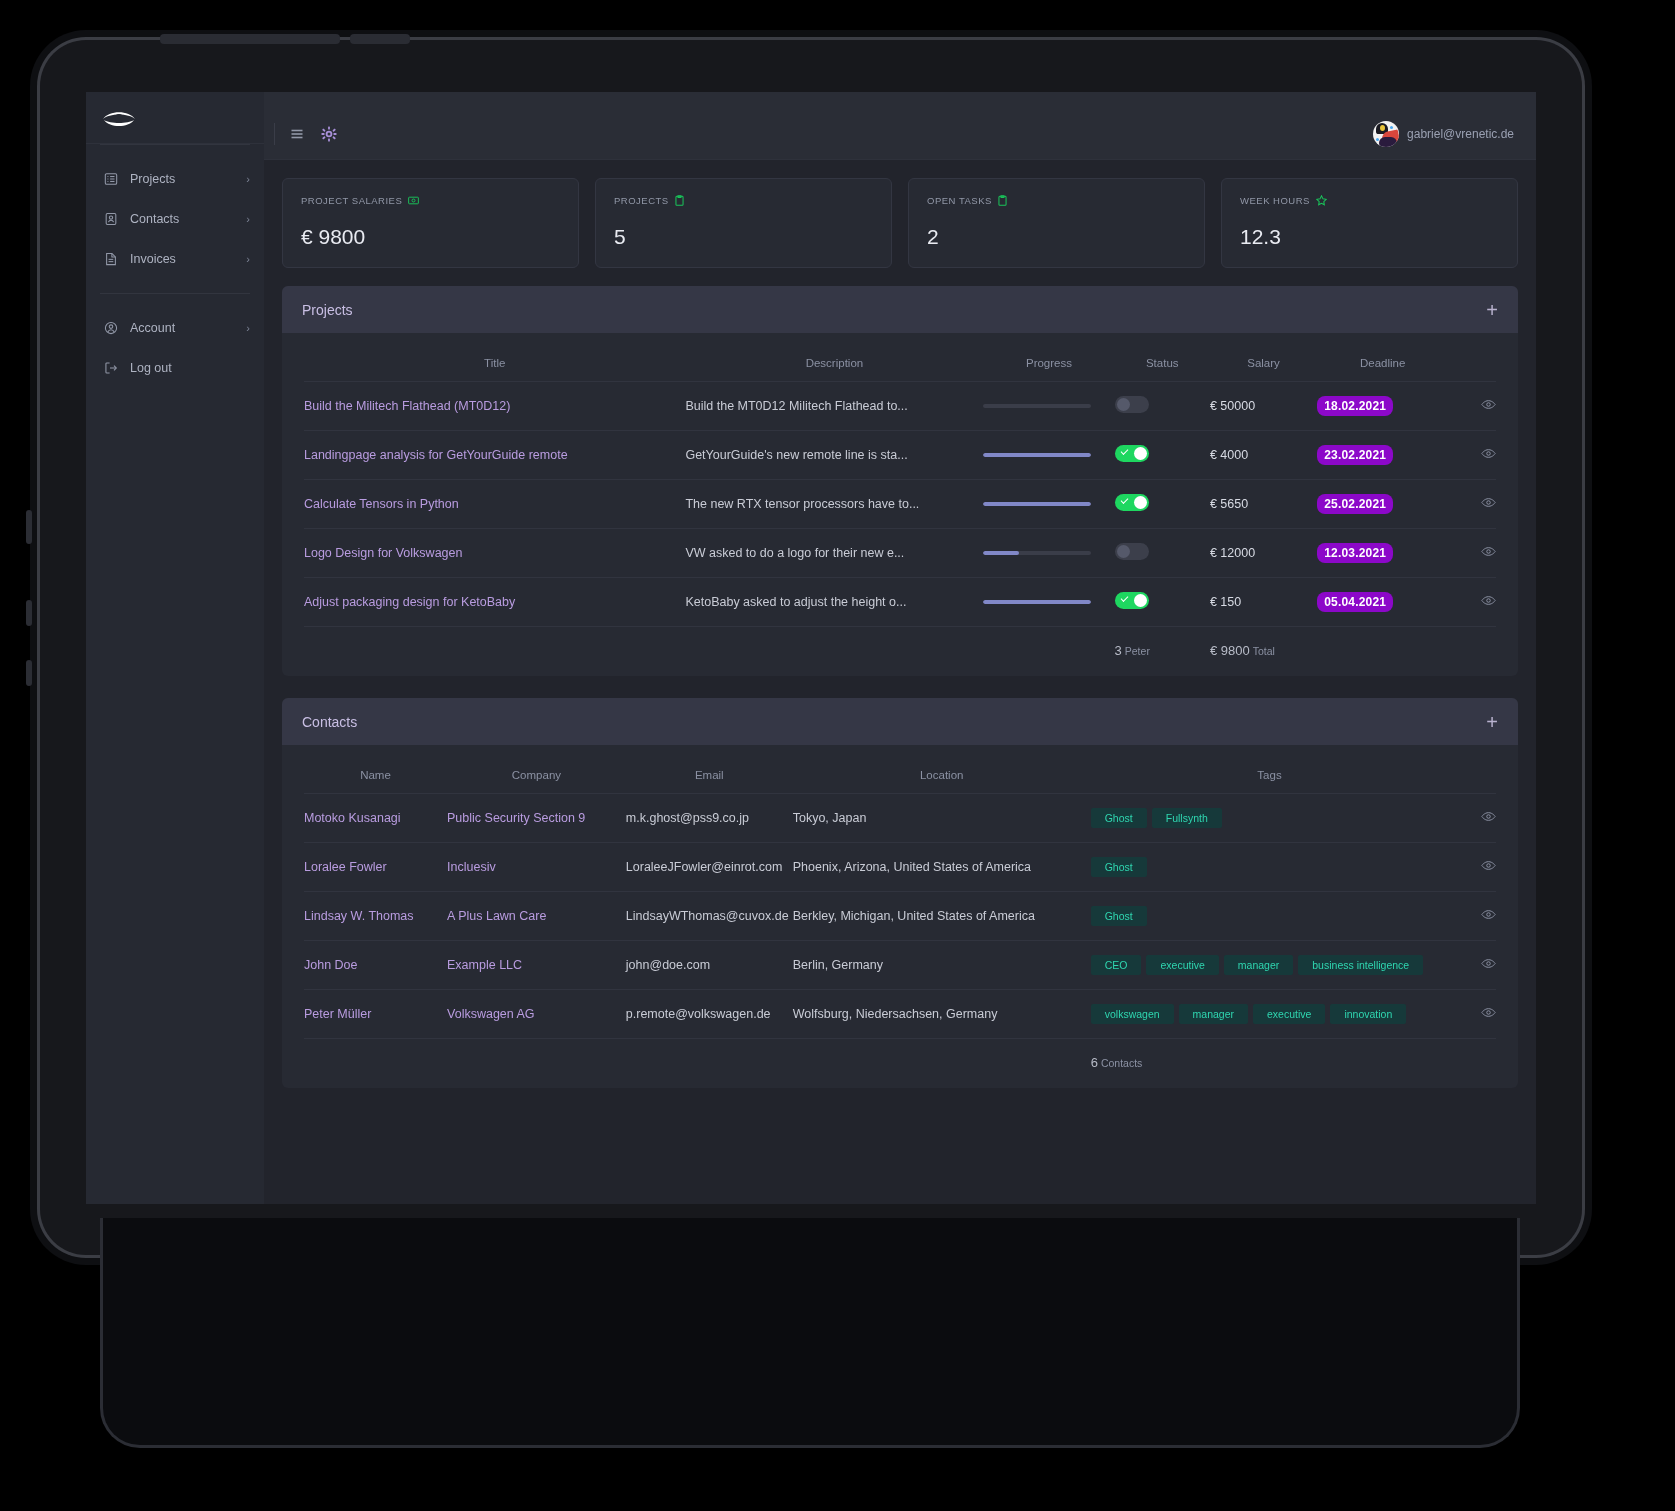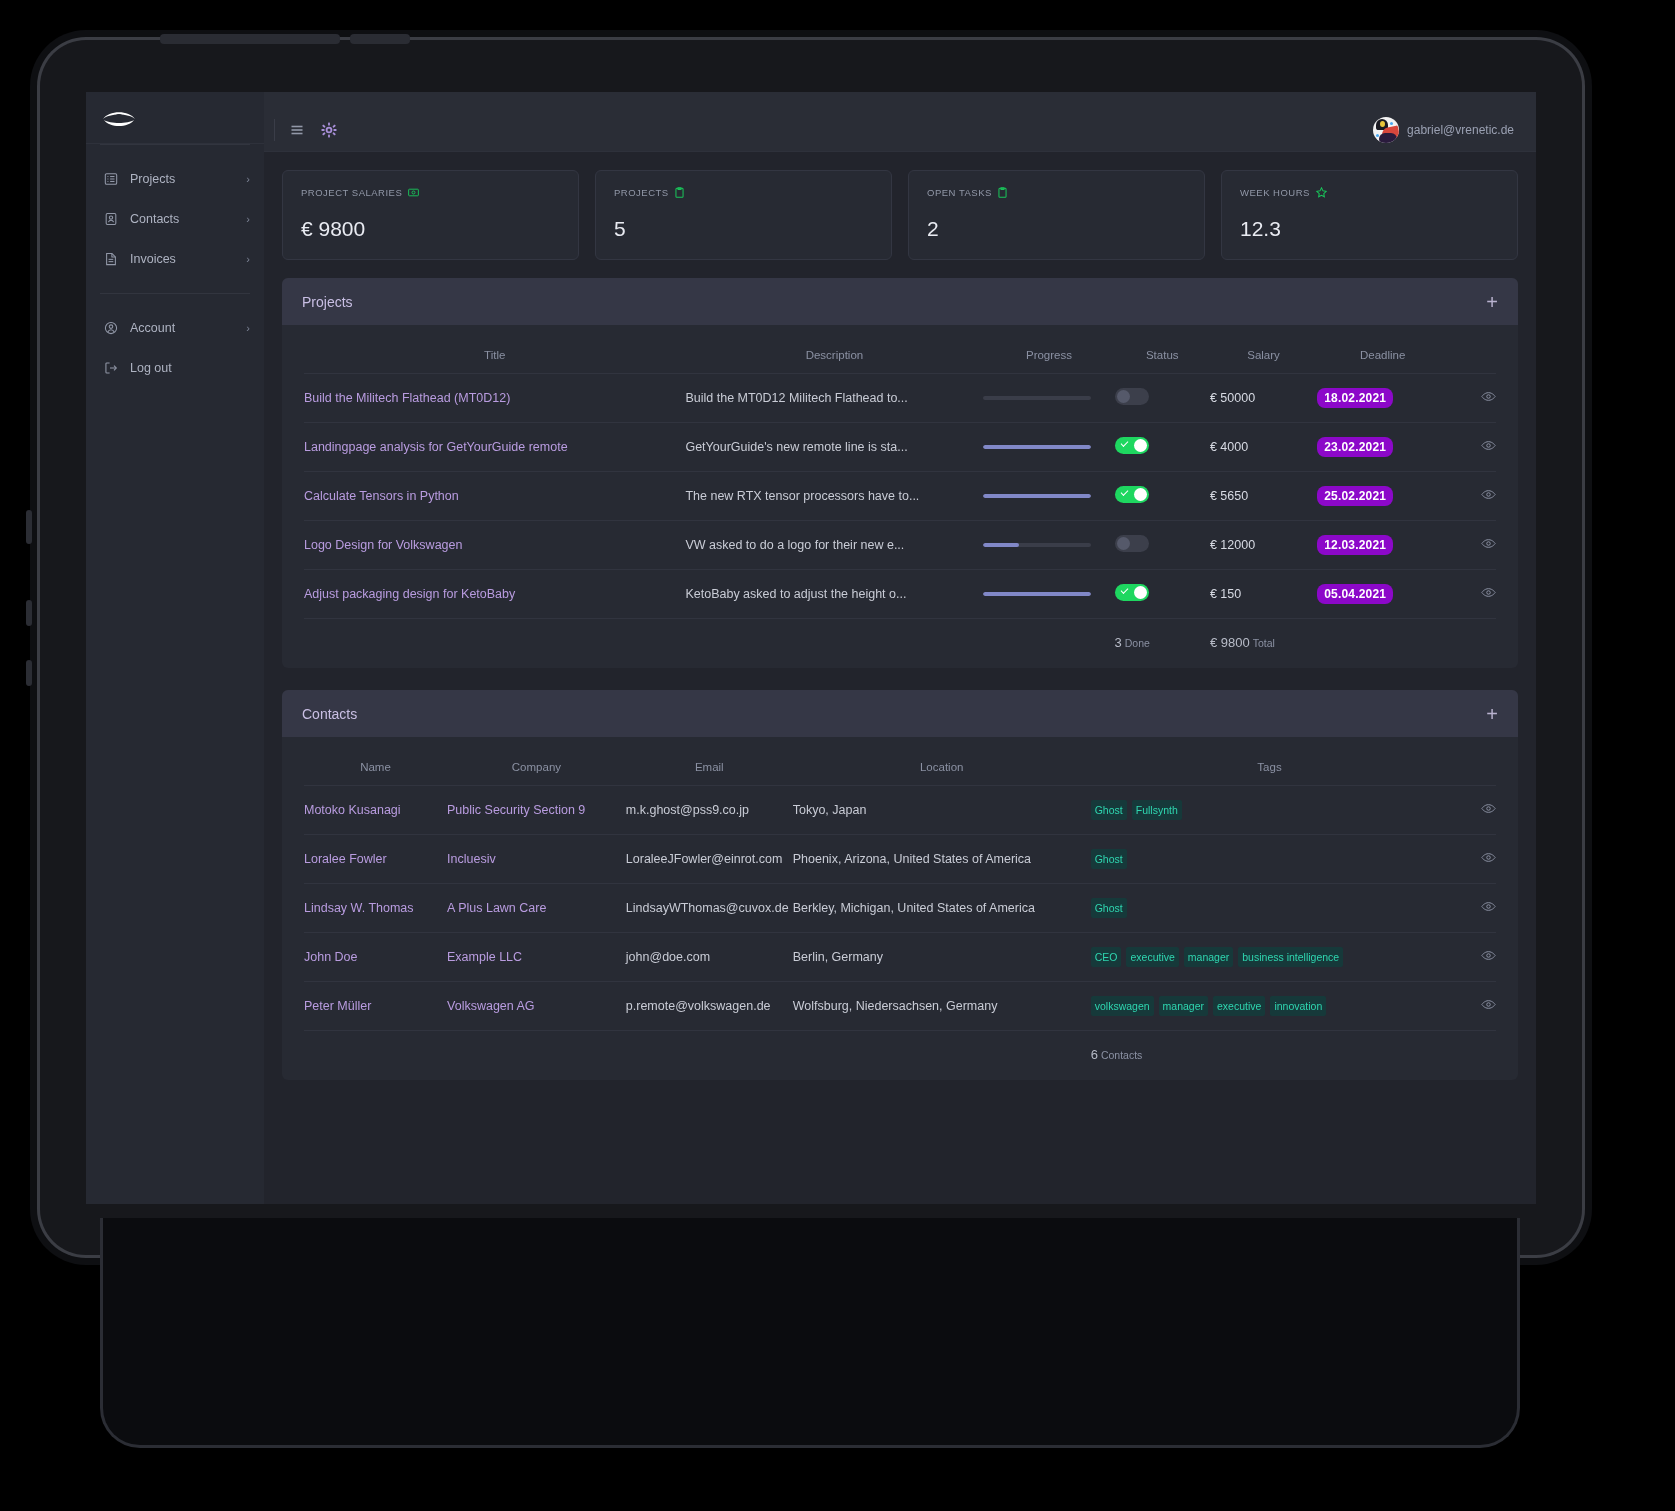--- a/index.html
+++ b/index.html
@@ -75,7 +75,7 @@
   
   #main { flex: 1; display: flex; flex-direction: column; background: #22242c; }
   #topbar {
-    height: 60px; display: flex; align-items: center;
+    height: 68px; display: flex; align-items: center;
     padding: 16px 22px 0 10px;
     background: #2a2d36;
     border-bottom: 1px solid #2e313b;

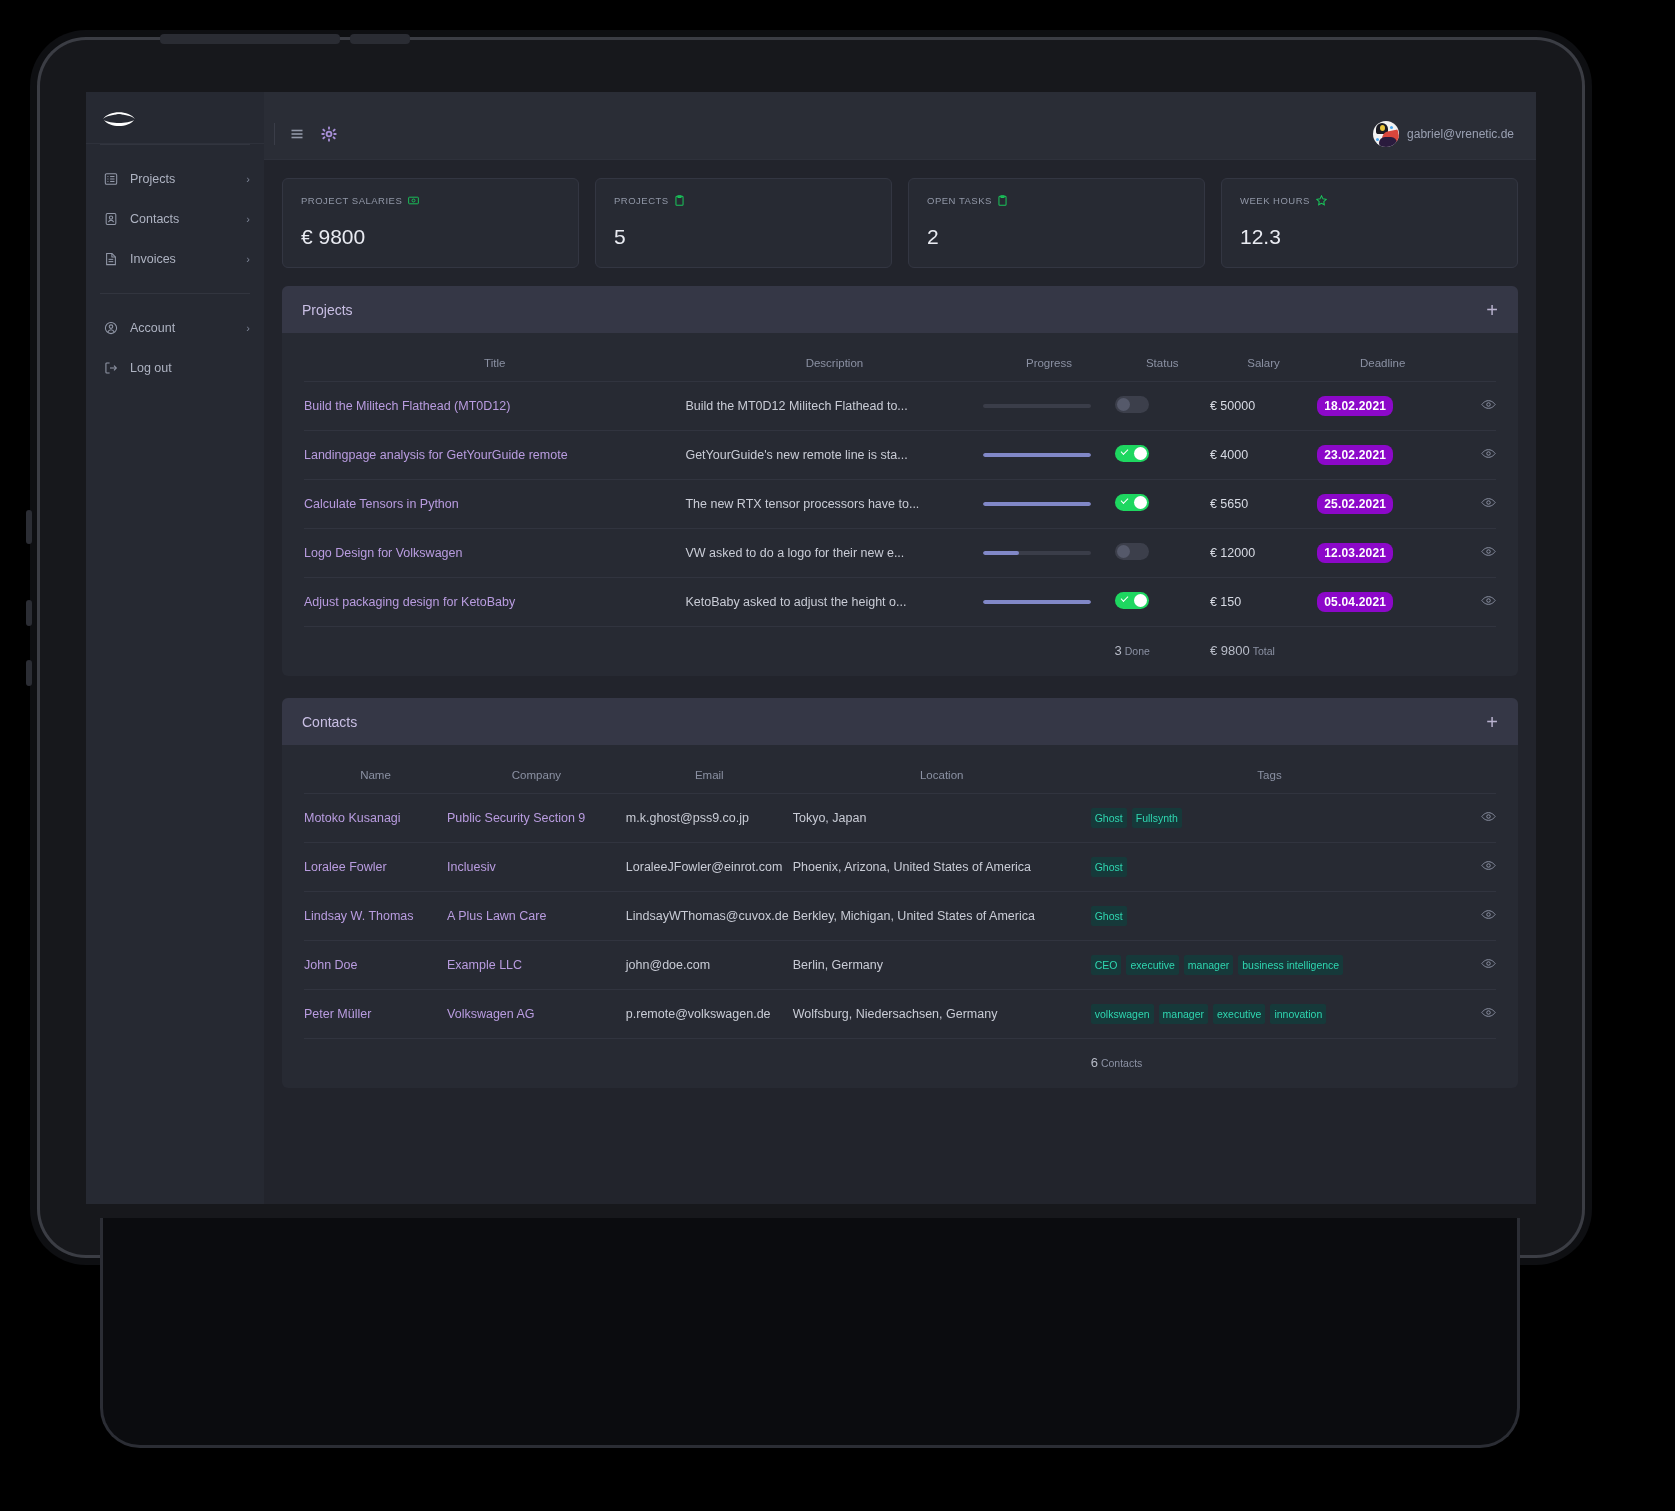--- a/index.html
+++ b/index.html
@@ -481,7 +481,7 @@
                 <tr>
                   <td colspan="3"></td>
                   <td>
-                    <span class="foot-num">3</span><span class="foot-lbl">Done</span>
+                    <span class="foot-num">3</span><span class="foot-lbl">Peter</span>
                   </td>
                   <td colspan="3">
                     <span class="foot-num">€ 9800</span><span class="foot-lbl">Total</span>

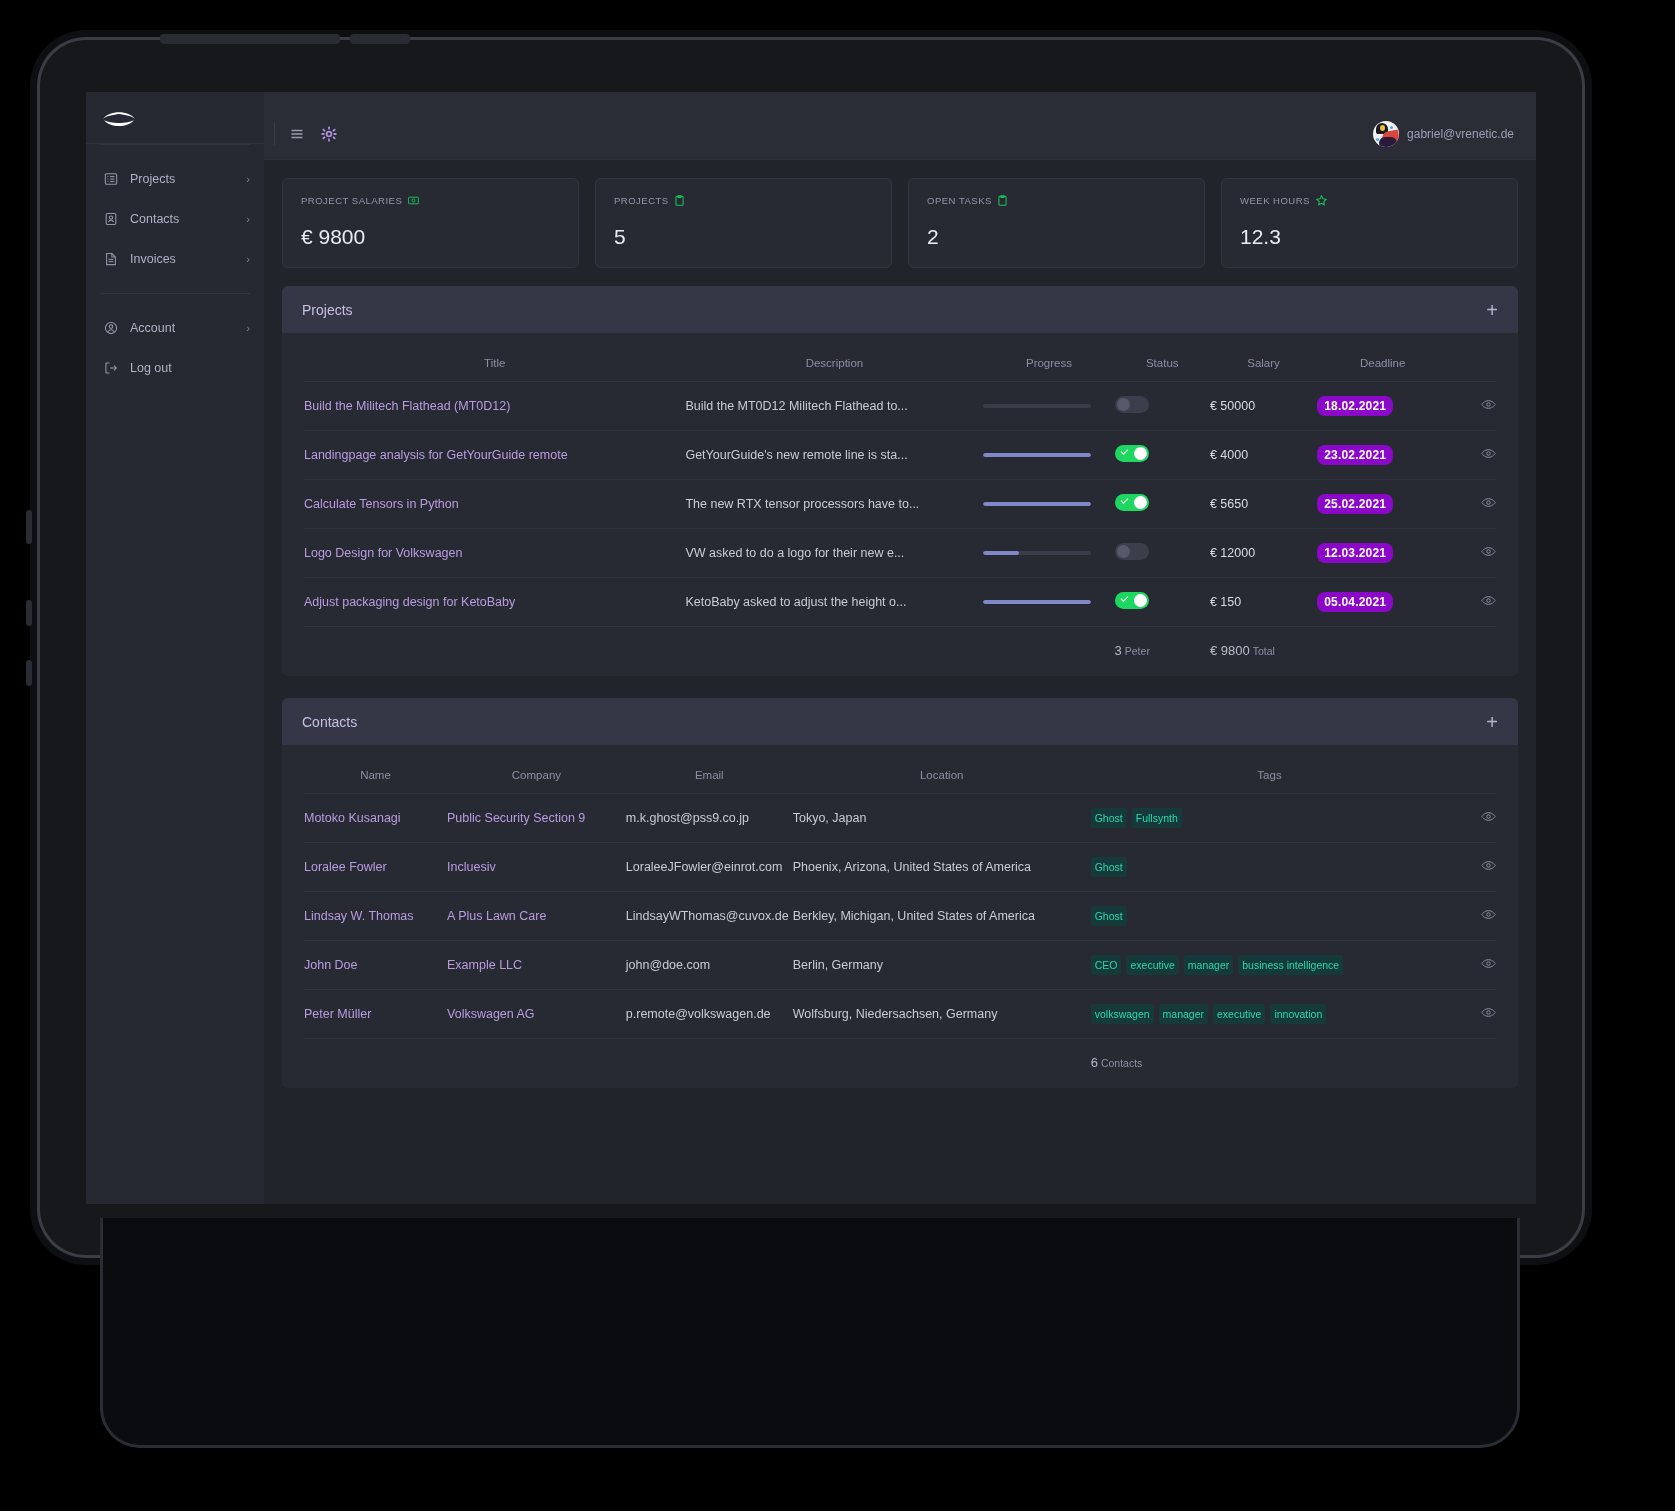--- a/index.html
+++ b/index.html
@@ -171,7 +171,7 @@
   }
   .tag {
     display: inline-block; background: #16393a; color: #2fd6b0;
-    font-size: 10.5px; padding: 4px 4px; border-radius: 2px; margin-right: 5px;
+    font-size: 10.5px; padding: 4px 14px; border-radius: 2px; margin-right: 5px;
   }
   .eye { color: #8b91a3; cursor: pointer; display: inline-flex; }
 

